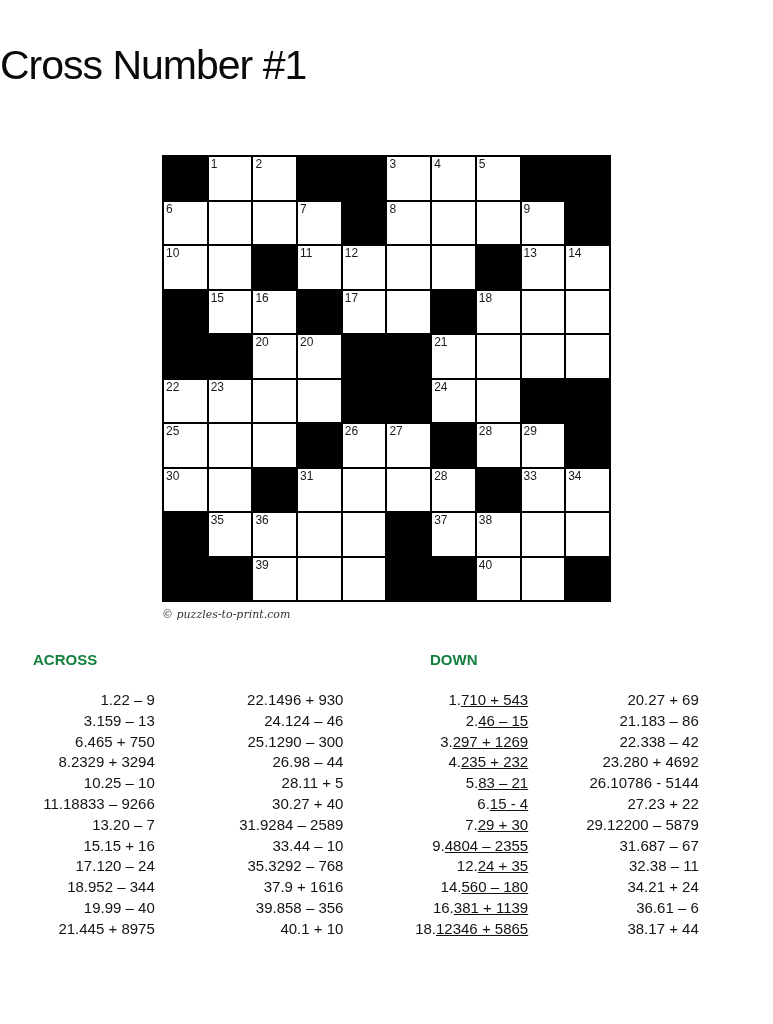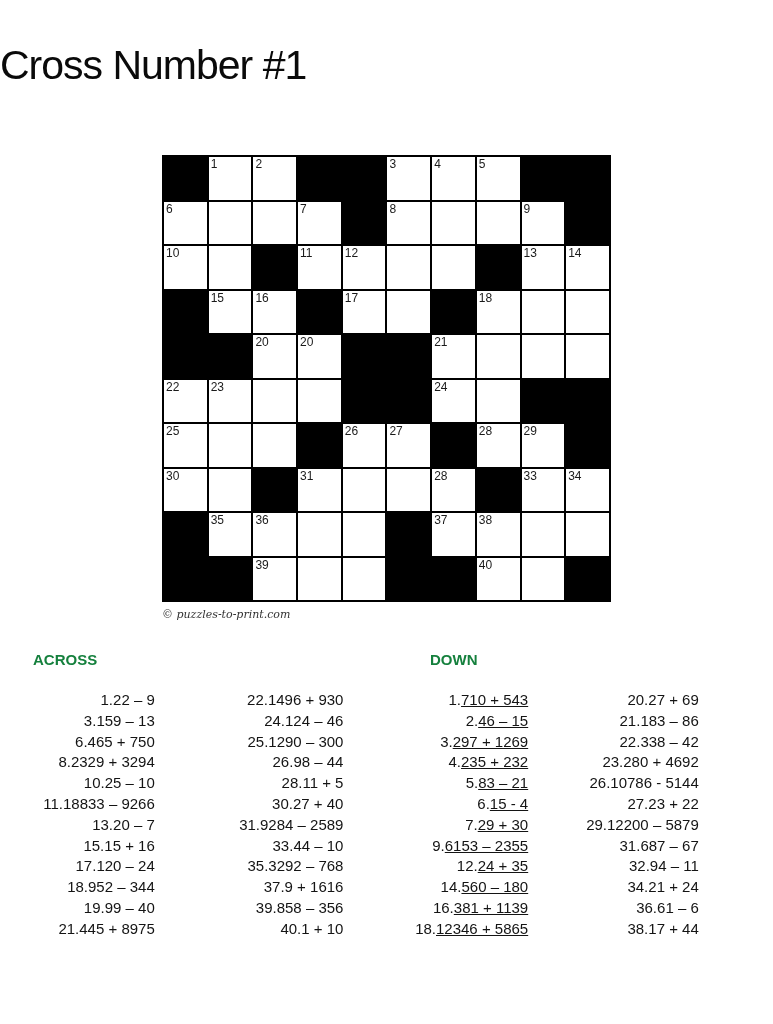--- a/index.html
+++ b/index.html
@@ -301,7 +301,7 @@
     <div class="clue"><span class="n">5.</span><span>83 – 21</span></div>
     <div class="clue"><span class="n">6.</span><span>15 - 4</span></div>
     <div class="clue"><span class="n">7.</span><span>29 + 30</span></div>
-    <div class="clue"><span class="n">9.</span><span>6153 – 2355</span></div>
+    <div class="clue"><span class="n">9.</span><span>4804 – 2355</span></div>
     <div class="clue"><span class="n">12.</span><span>24 + 35</span></div>
     <div class="clue"><span class="n">14.</span><span>560 – 180</span></div>
     <div class="clue"><span class="n">16.</span><span>381 + 1139</span></div>

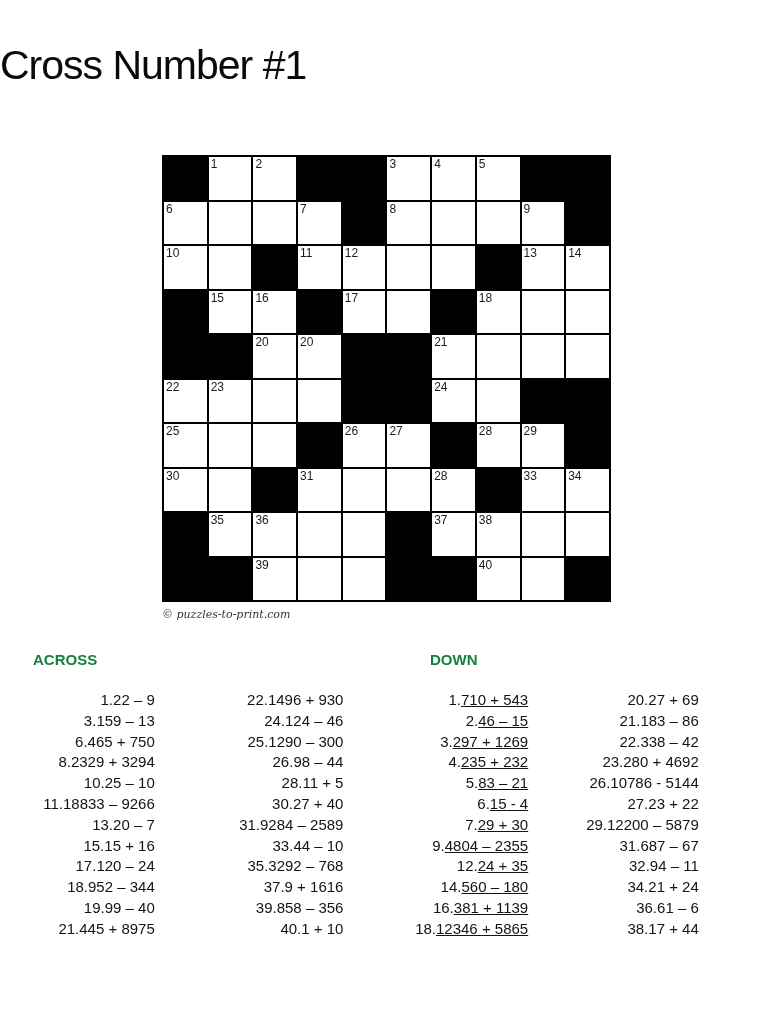--- a/index.html
+++ b/index.html
@@ -316,7 +316,7 @@
     <div class="clue"><span class="n">27.</span><span>23 + 22</span></div>
     <div class="clue"><span class="n">29.</span><span>12200 – 5879</span></div>
     <div class="clue"><span class="n">31.</span><span>687 – 67</span></div>
-    <div class="clue"><span class="n">32.</span><span>94 – 11</span></div>
+    <div class="clue"><span class="n">32.</span><span>38 – 11</span></div>
     <div class="clue"><span class="n">34.</span><span>21 + 24</span></div>
     <div class="clue"><span class="n">36.</span><span>61 – 6</span></div>
     <div class="clue"><span class="n">38.</span><span>17 + 44</span></div>

